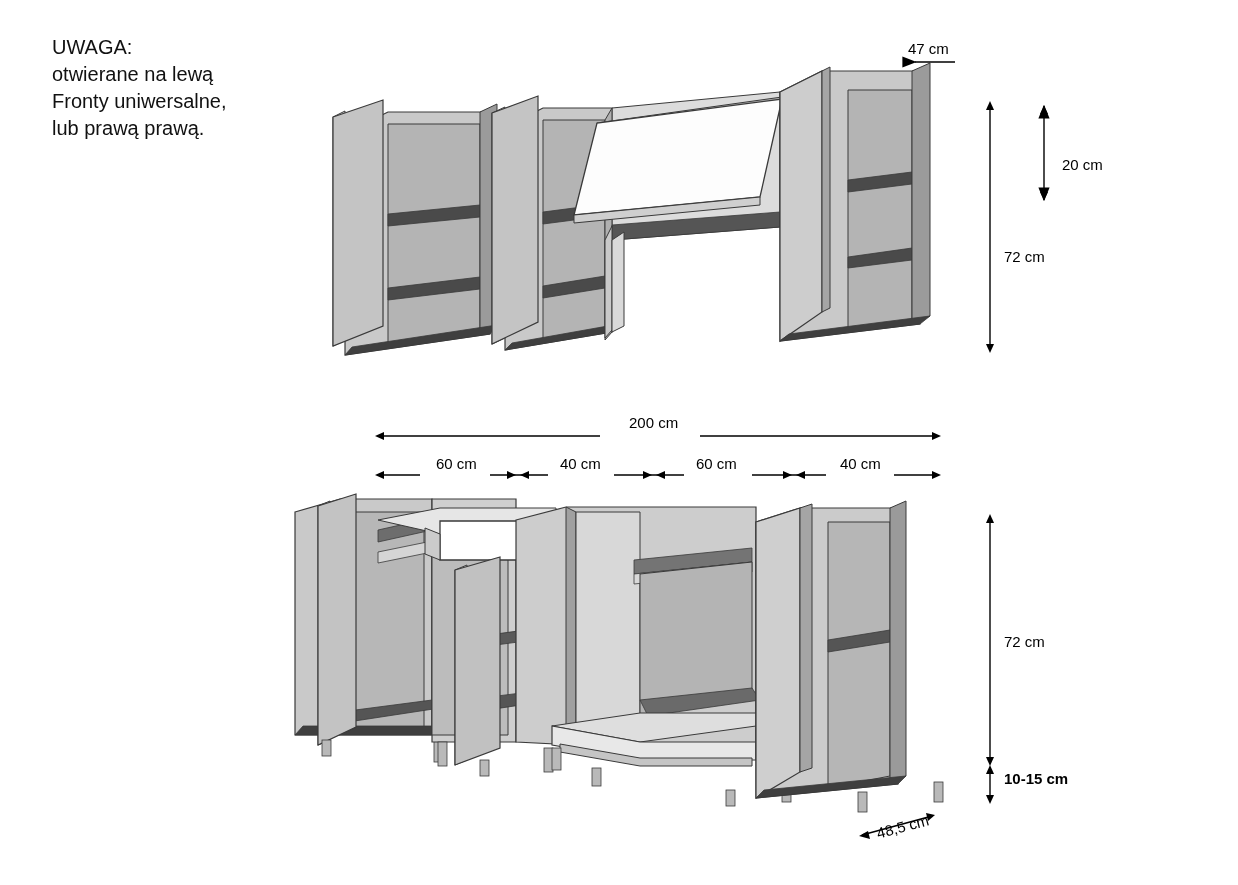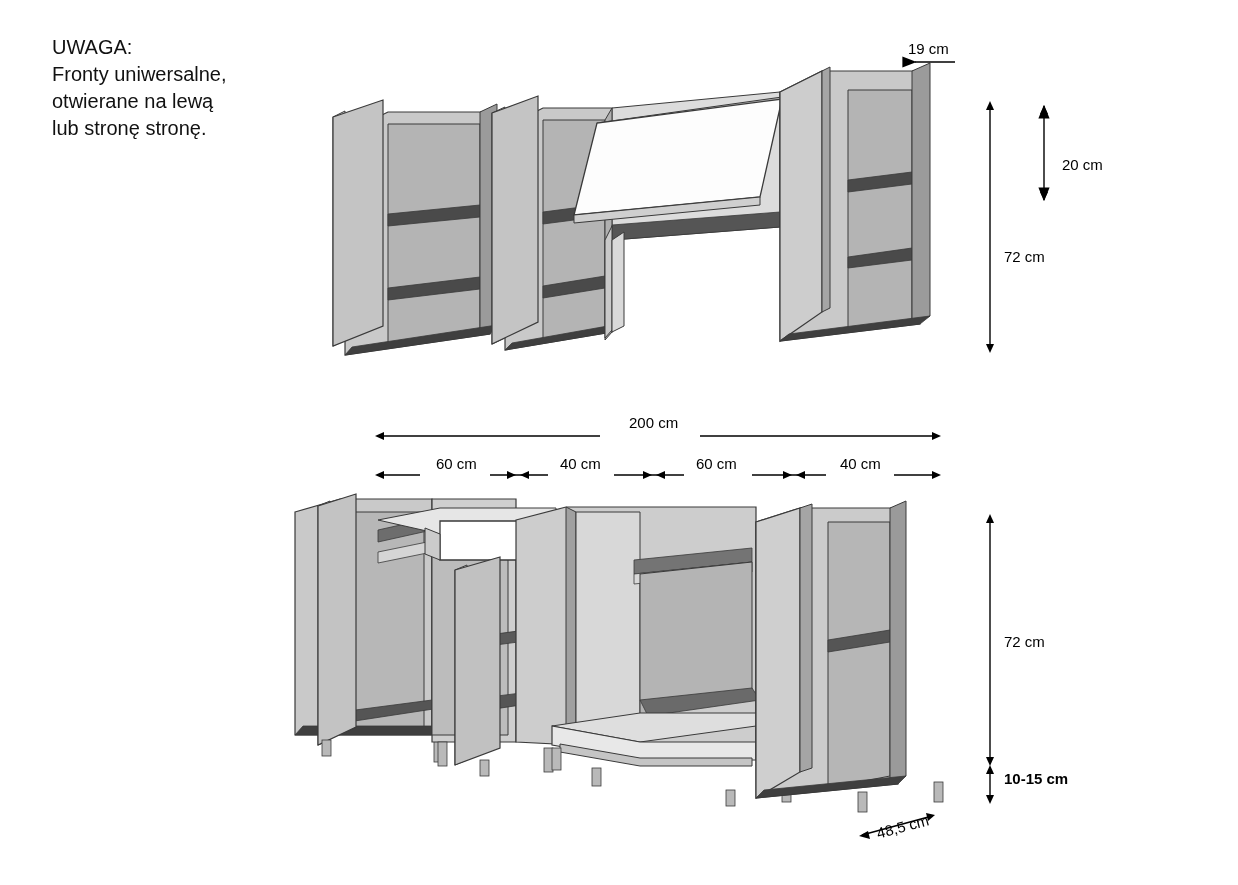--- a/index.html
+++ b/index.html
@@ -260,7 +260,7 @@
     </g>
   </svg>
 
-  <div class="dim-label" style="left:908px; top:40px;">19 cm</div>
+  <div class="dim-label" style="left:908px; top:40px;">47 cm</div>
   <div class="dim-label" style="left:1062px; top:156px;">20 cm</div>
   <div class="dim-label" style="left:1004px; top:248px;">72 cm</div>
 

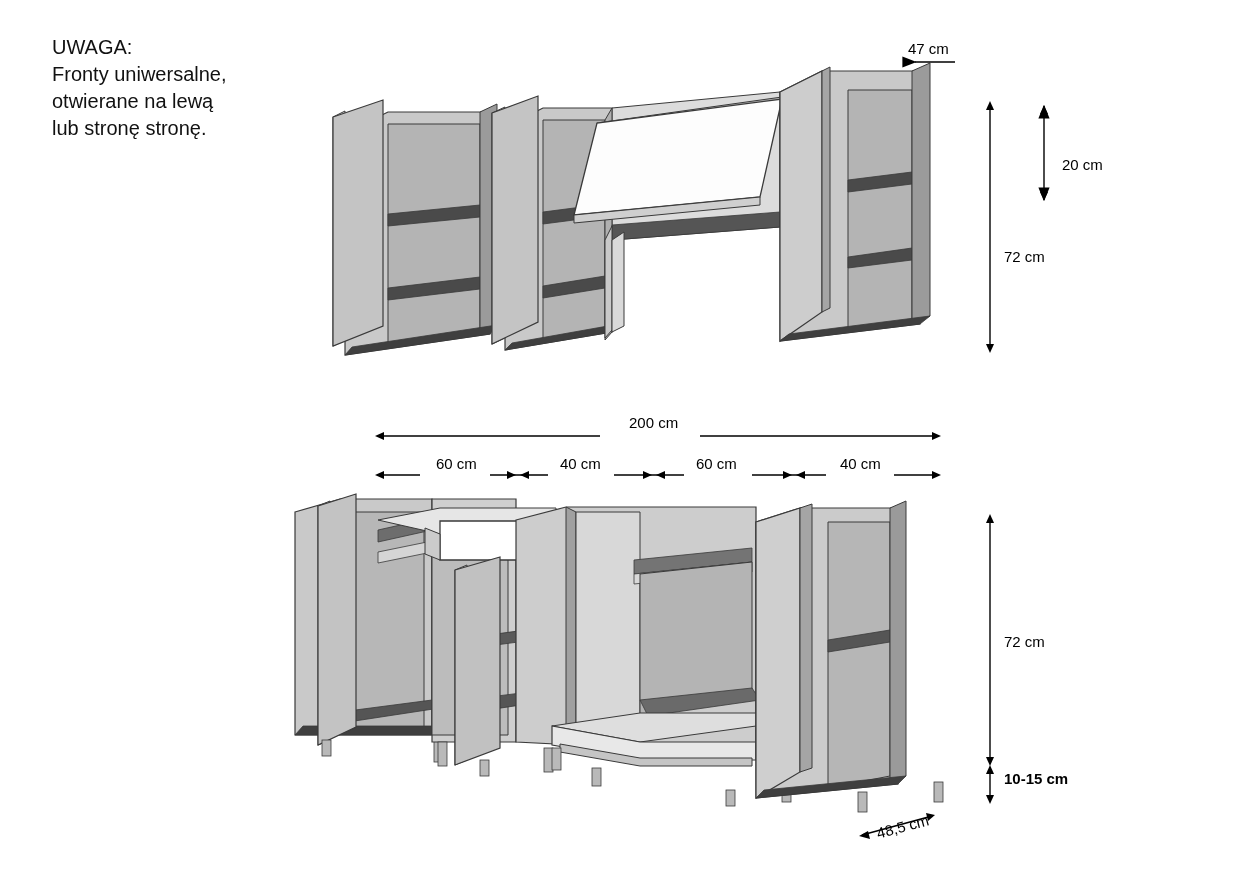--- a/index.html
+++ b/index.html
@@ -53,8 +53,8 @@
 
   <div class="note-block">
     <span class="note-line">UWAGA:</span>
+    <span class="note-line">otwierane na lewą</span>
     <span class="note-line">Fronty uniwersalne,</span>
-    <span class="note-line">otwierane na lewą</span>
     <span class="note-line">lub stronę stronę.</span>
   </div>
 

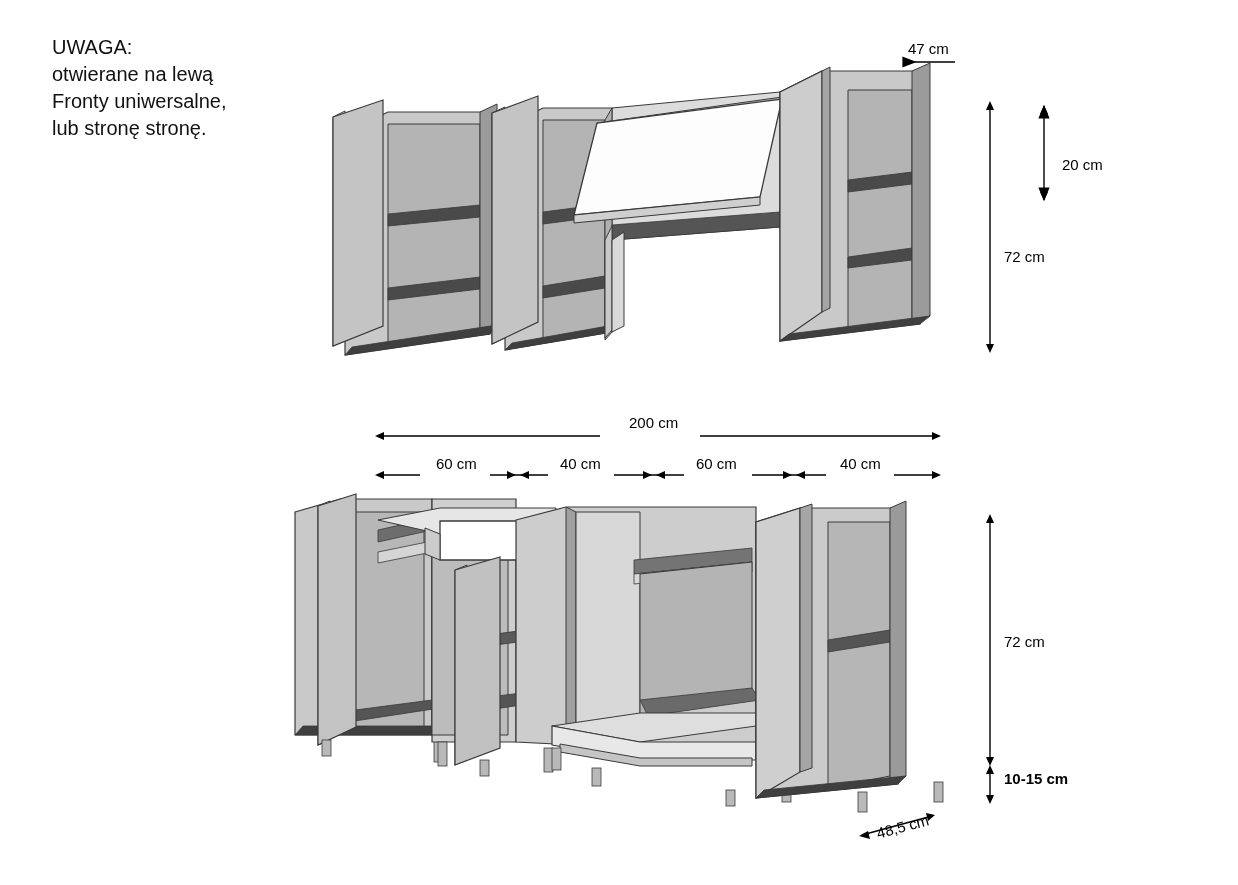--- a/index.html
+++ b/index.html
@@ -55,7 +55,7 @@
     <span class="note-line">UWAGA:</span>
     <span class="note-line">otwierane na lewą</span>
     <span class="note-line">Fronty uniwersalne,</span>
-    <span class="note-line">lub stronę stronę.</span>
+    <span class="note-line">lub prawą prawą.</span>
   </div>
 
   <svg class="layer" viewBox="0 0 1238 885">

